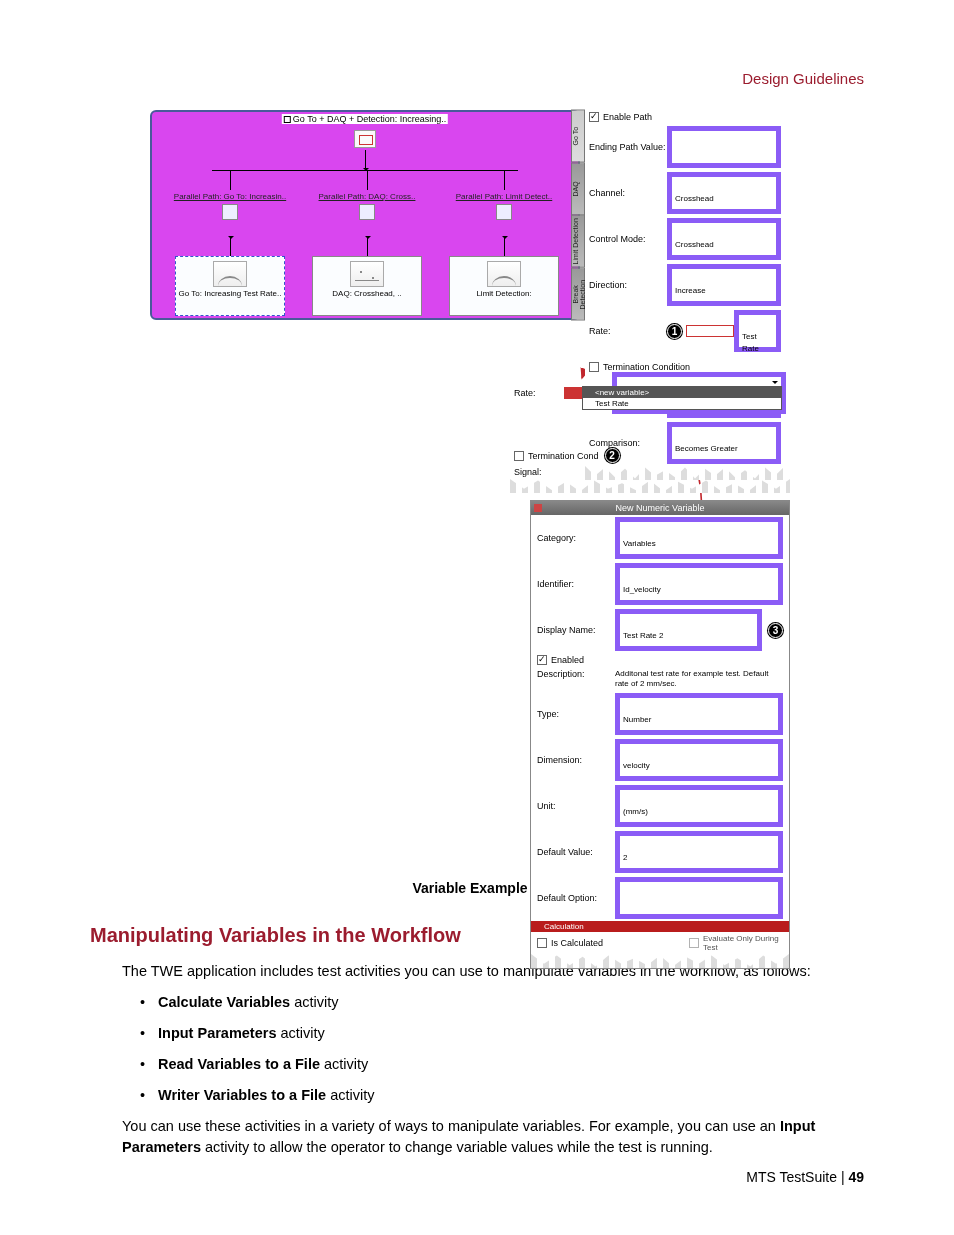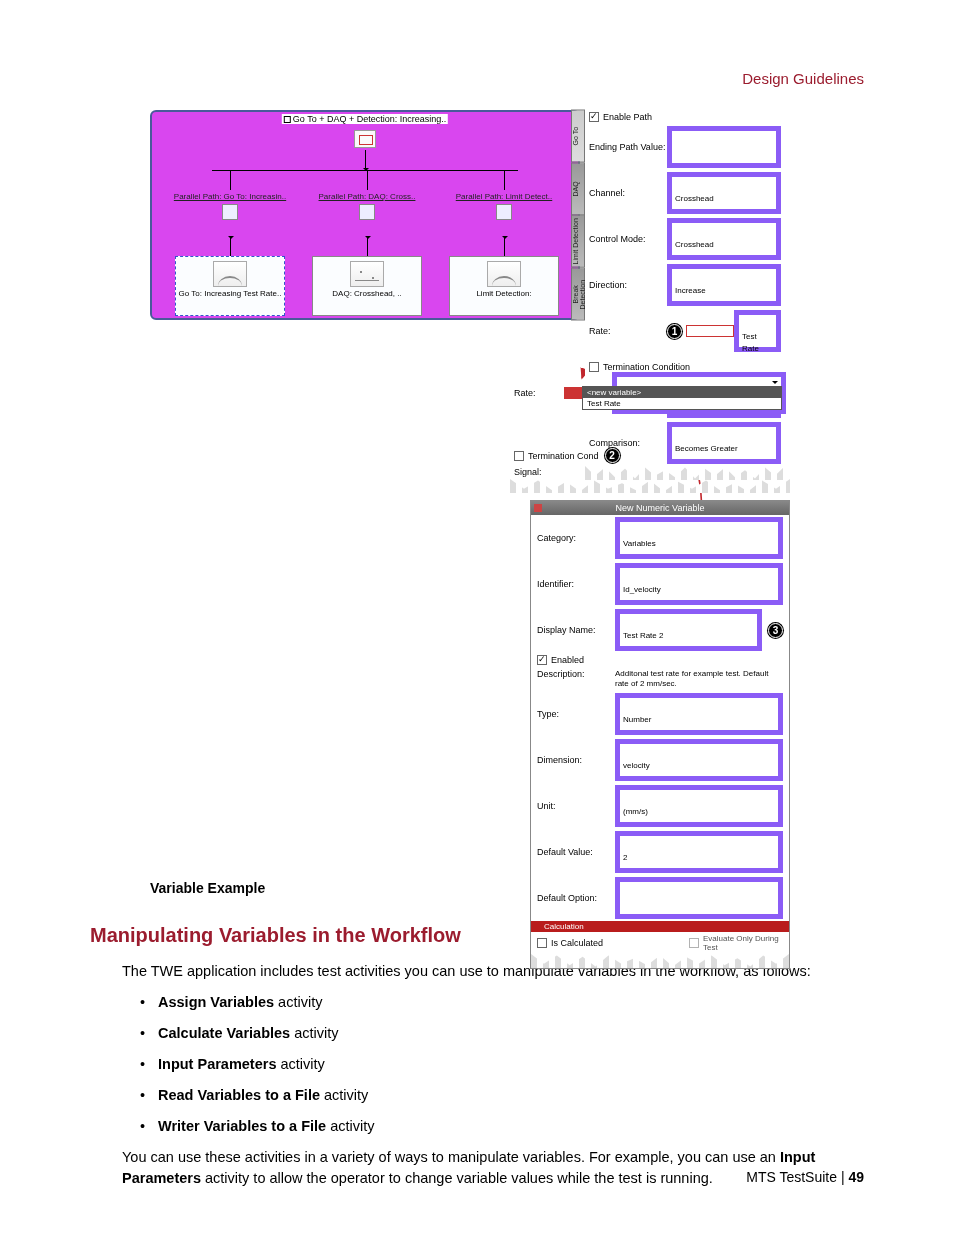--- a/index.html
+++ b/index.html
@@ -115,7 +115,7 @@
   .ddlist{
     position:absolute;left:72px;top:16px;width:200px;border:1px solid #555;background:#fff;font-size:8px;
   }
-  .ddlist .opt{padding:1px 4px;}
+  .ddlist .opt{padding:1px 12px;}
   .ddlist .opt.sel{background:#555;color:#fff;}
   
   .nvdlg{

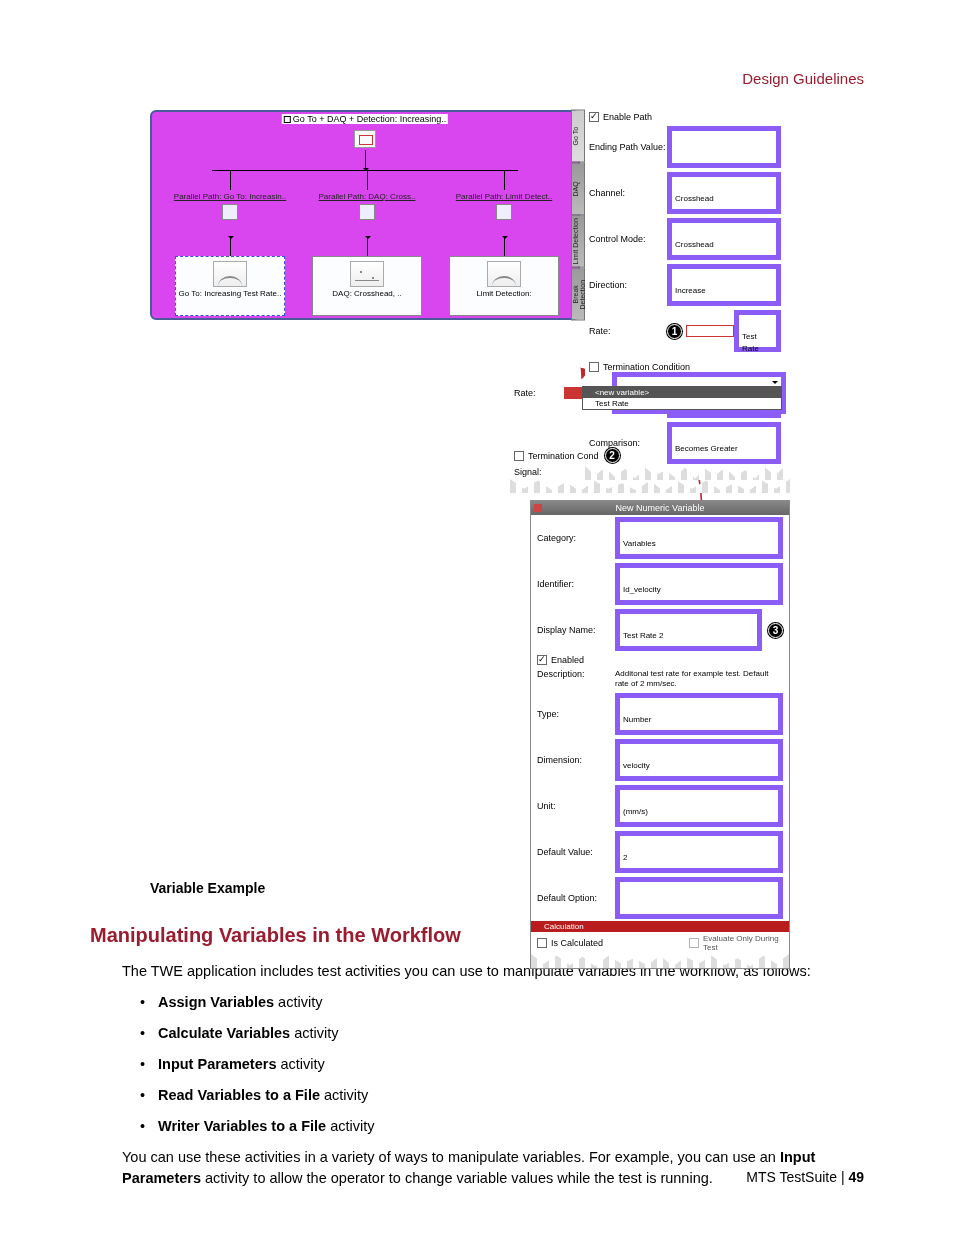--- a/index.html
+++ b/index.html
@@ -135,7 +135,7 @@
   svg.arrows{position:absolute;left:0;top:0;pointer-events:none;}
   
   .caption{
-    clear:both; text-align:left; font-weight:bold; font-size:14px;
+    clear:both; text-align:center; font-weight:bold; font-size:14px;
     margin-top: 560px;
   }
   

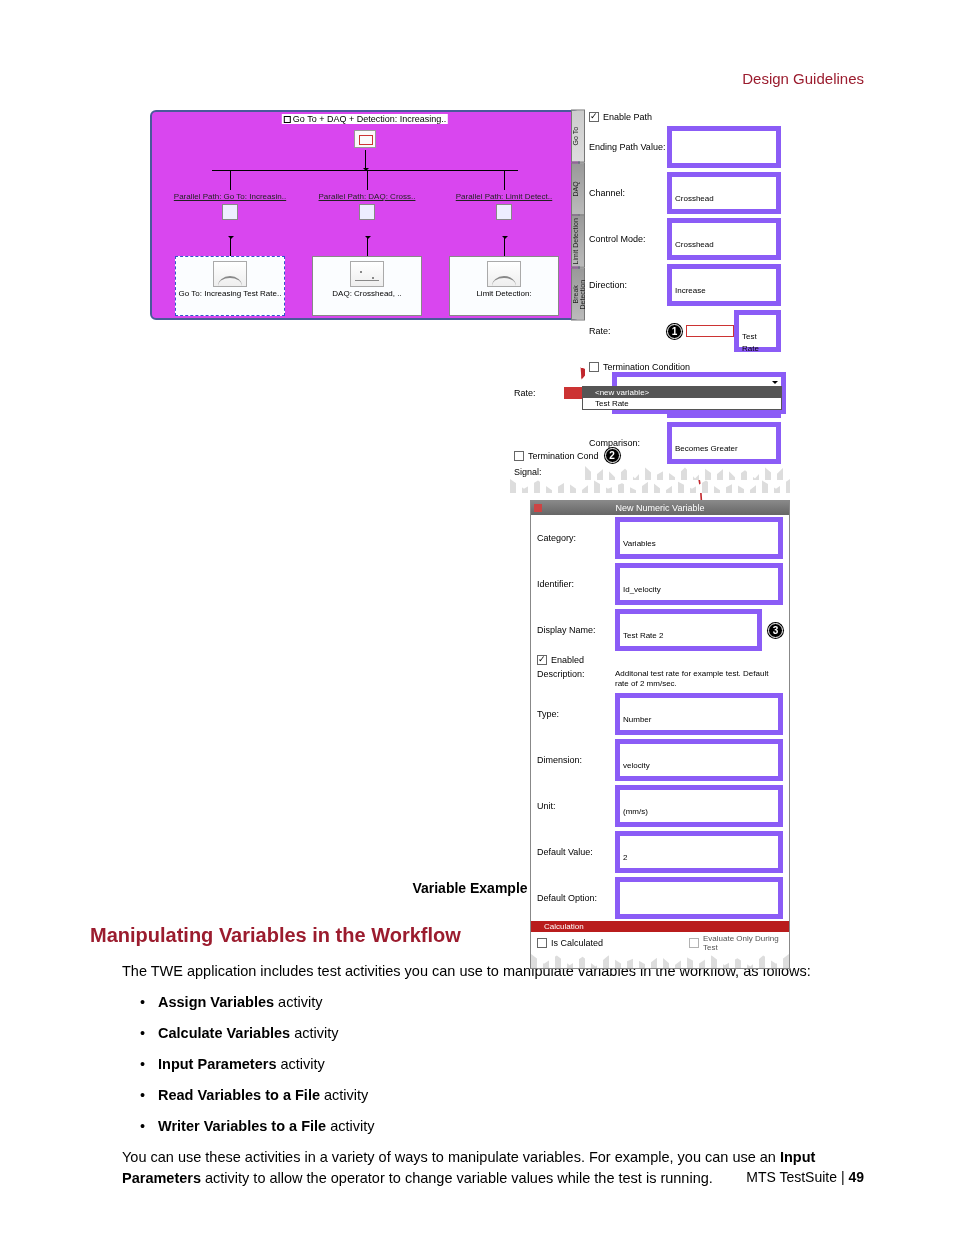--- a/index.html
+++ b/index.html
@@ -352,7 +352,6 @@
   <div class="bodytext">
     <p>The TWE application includes test activities you can use to manipulate variables in the workflow, as follows:</p>
     <ul class="bl">
-      <li><b>Assign Variables</b><span> activity</span></li>
       <li><b>Calculate Variables</b><span> activity</span></li>
       <li><b>Input Parameters</b><span> activity</span></li>
       <li><b>Read Variables to a File</b><span> activity</span></li>

